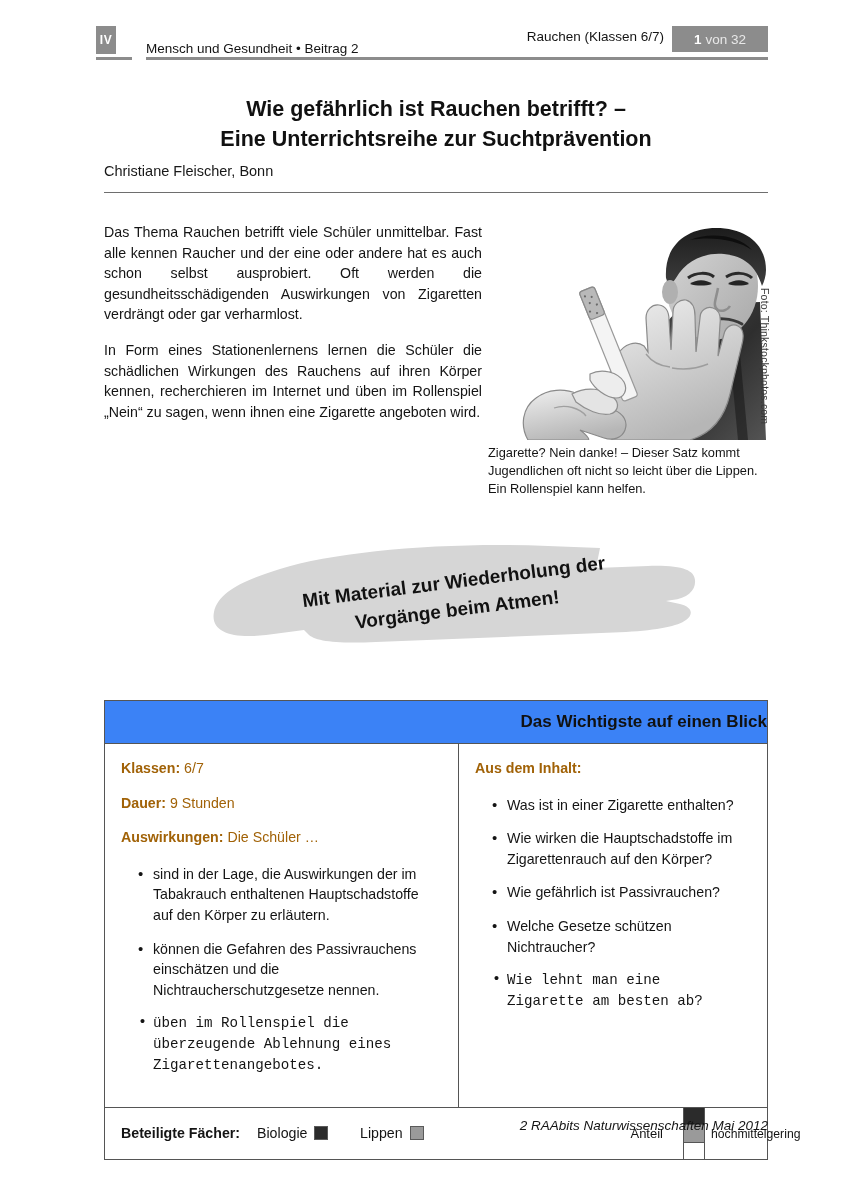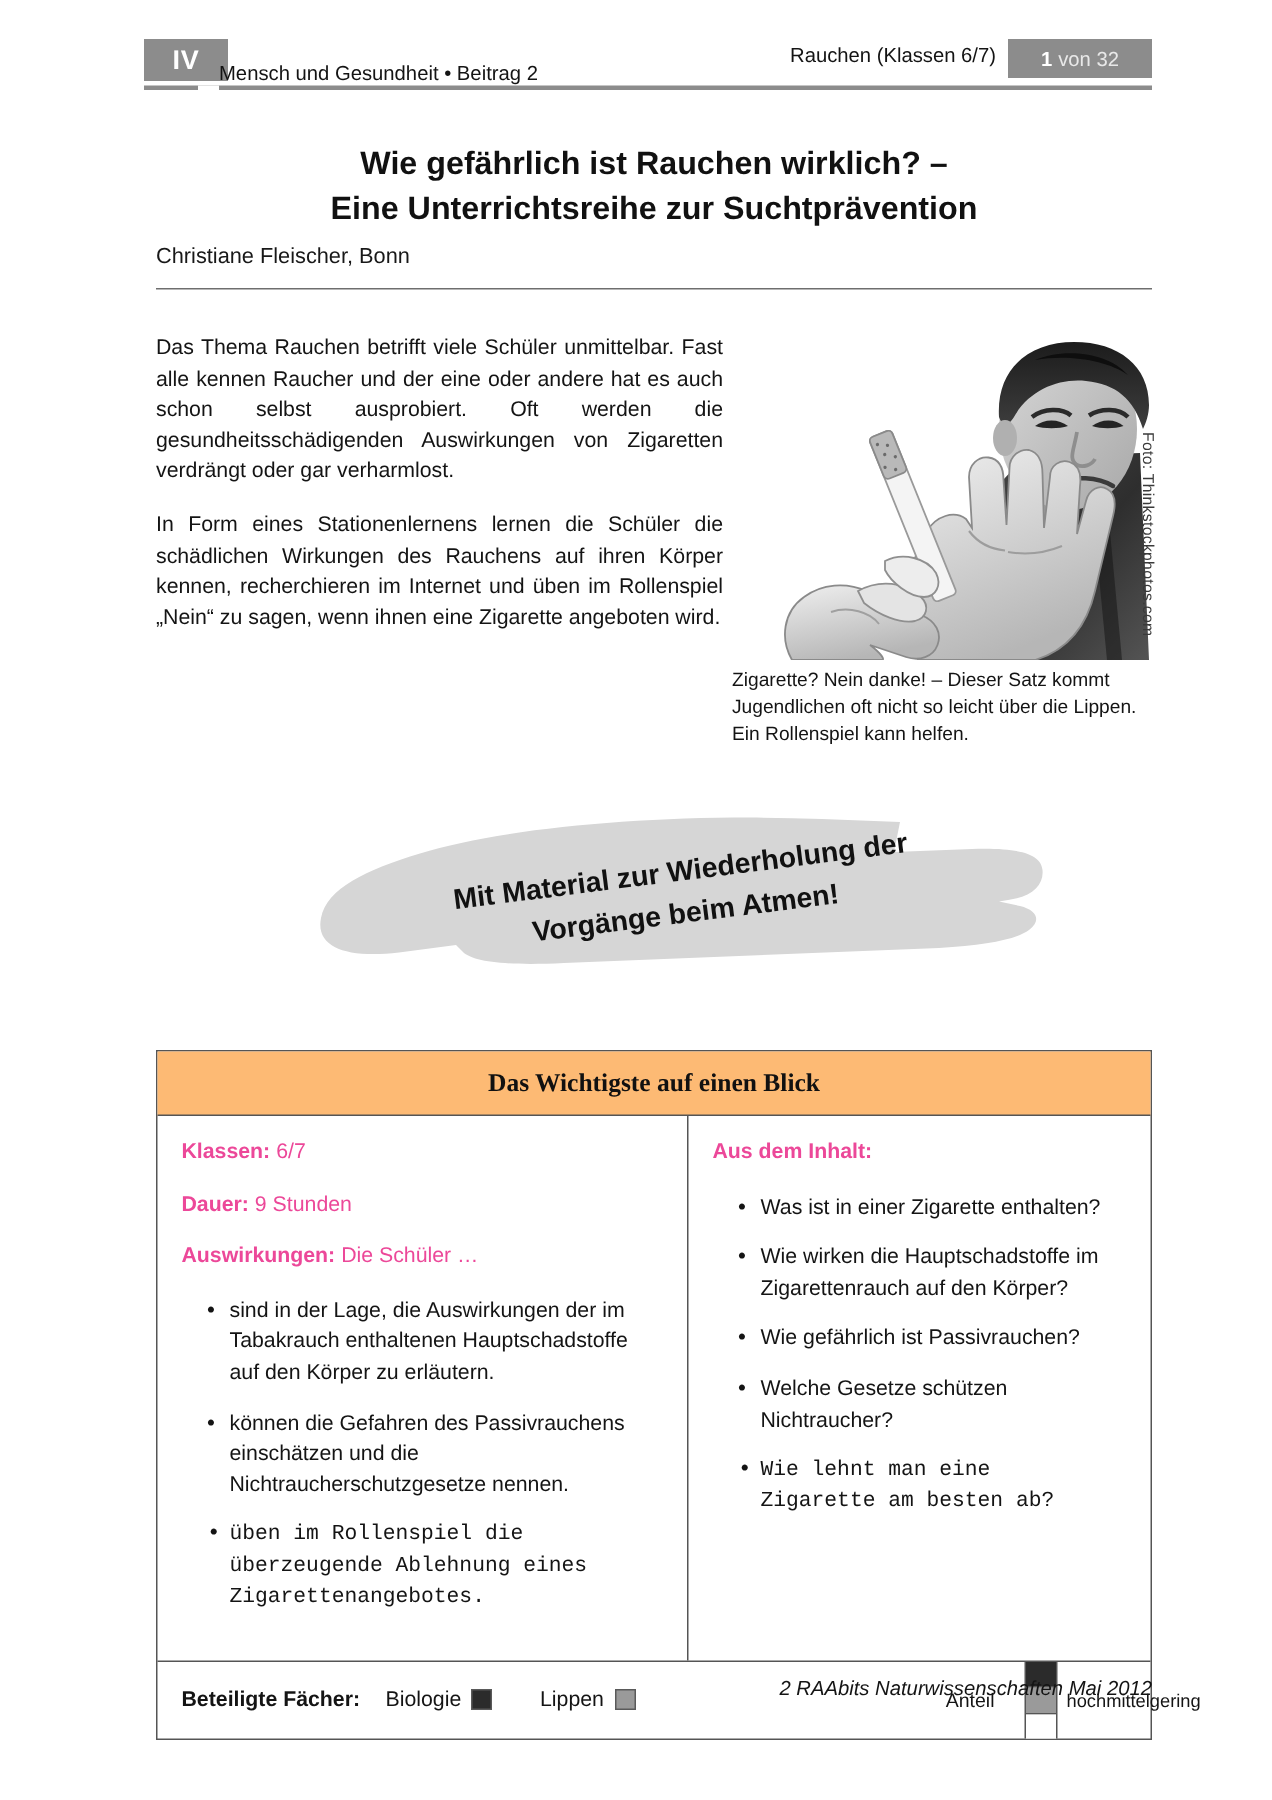--- a/index.html
+++ b/index.html
@@ -29,11 +29,11 @@
   .hdr-badge {
     position: absolute;
     left: 0; top: 0;
-    width: 56px; height: 28px;
+    width: 20px; height: 28px;
     background: #8c8c8c;
     color: #ffffff;
     font-weight: bold;
-    font-size: 18px;
+    font-size: 12px;
     display: flex;
     align-items: center;
     justify-content: center;

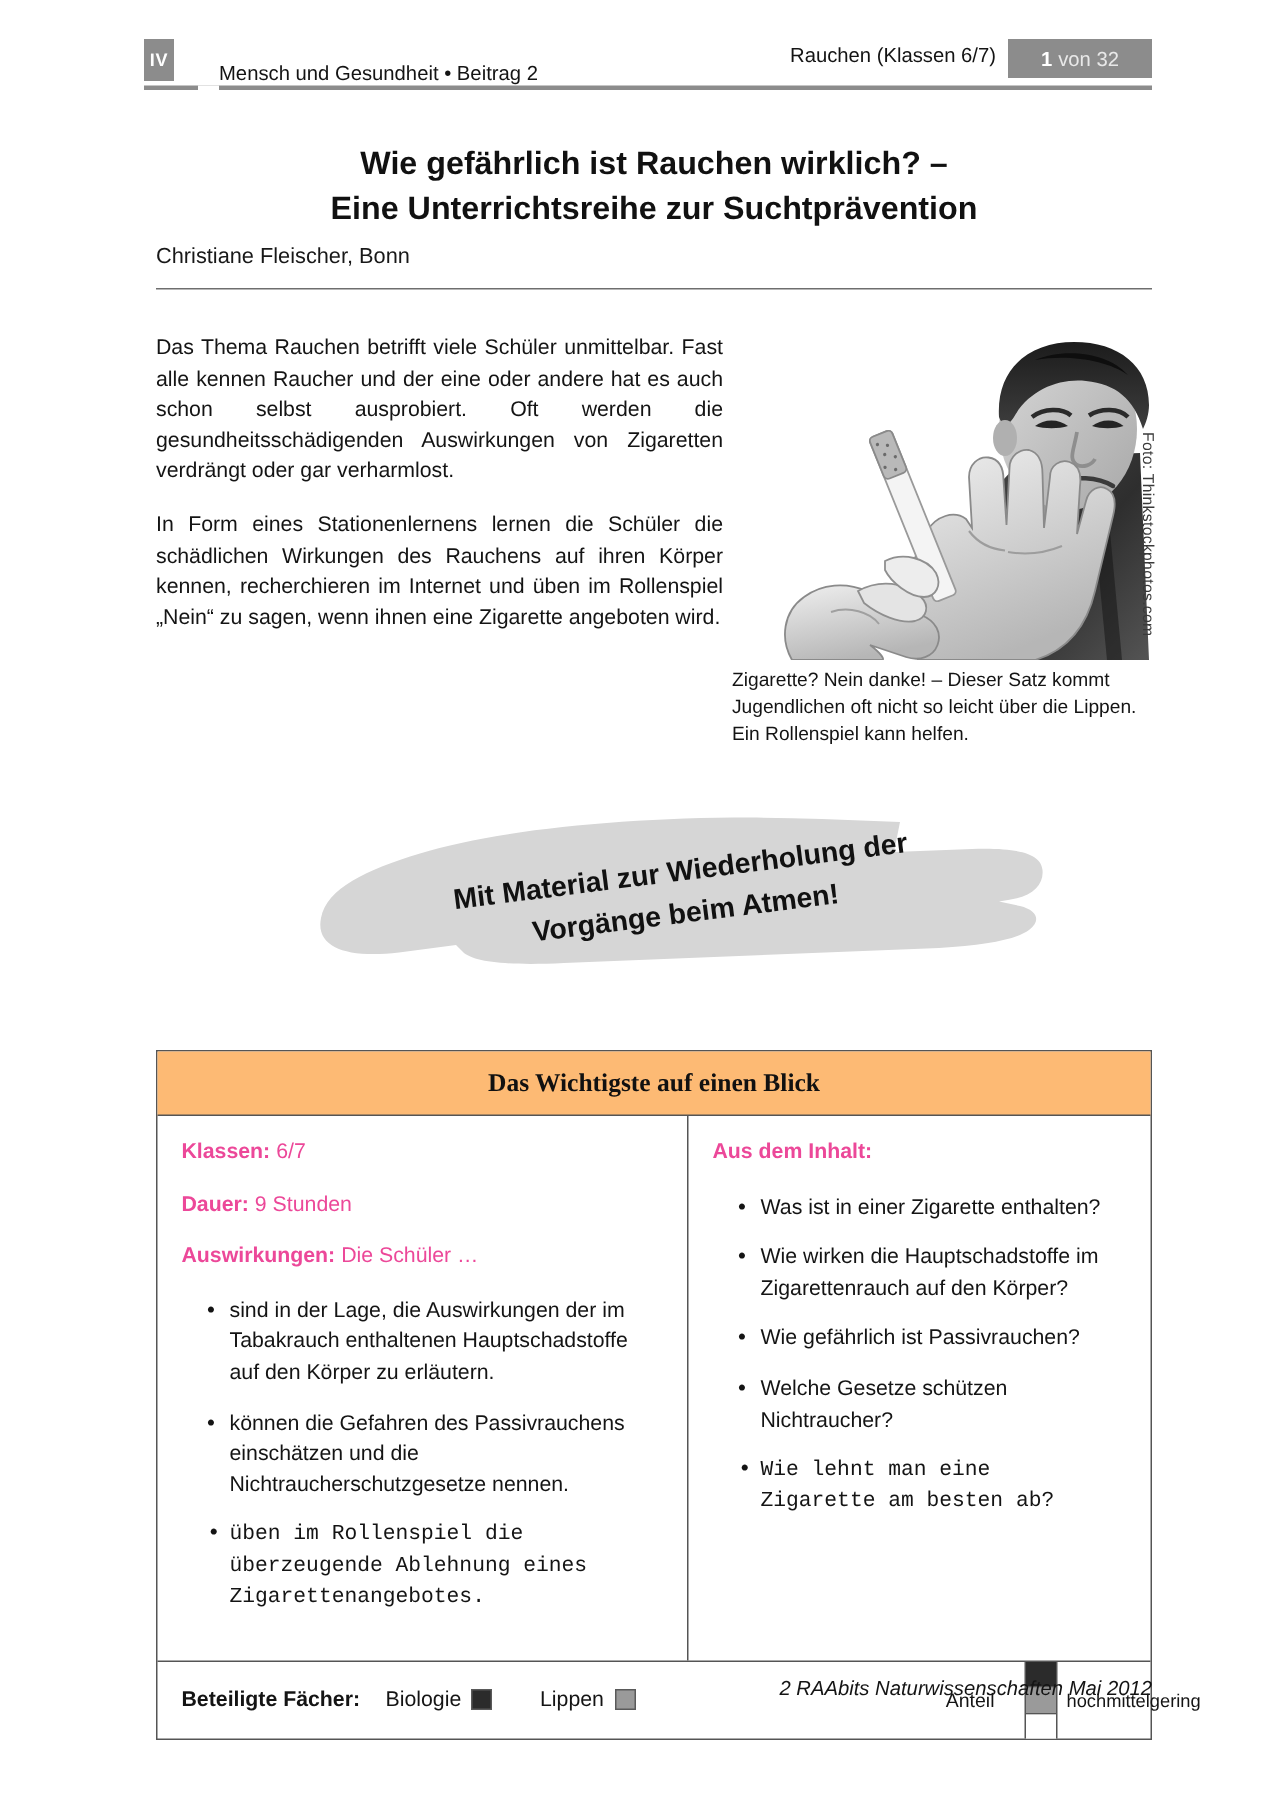--- a/index.html
+++ b/index.html
@@ -334,7 +334,7 @@
   </div>
 
   <div class="title">
-    <div>Wie gefährlich ist Rauchen wirklich? –</div>
+    <div>Wie gefährlich ist Rauchen betrifft? –</div>
     <div>Eine Unterrichtsreihe zur Suchtprävention</div>
   </div>
   <div class="byline">Christiane Fleischer, Bonn</div>

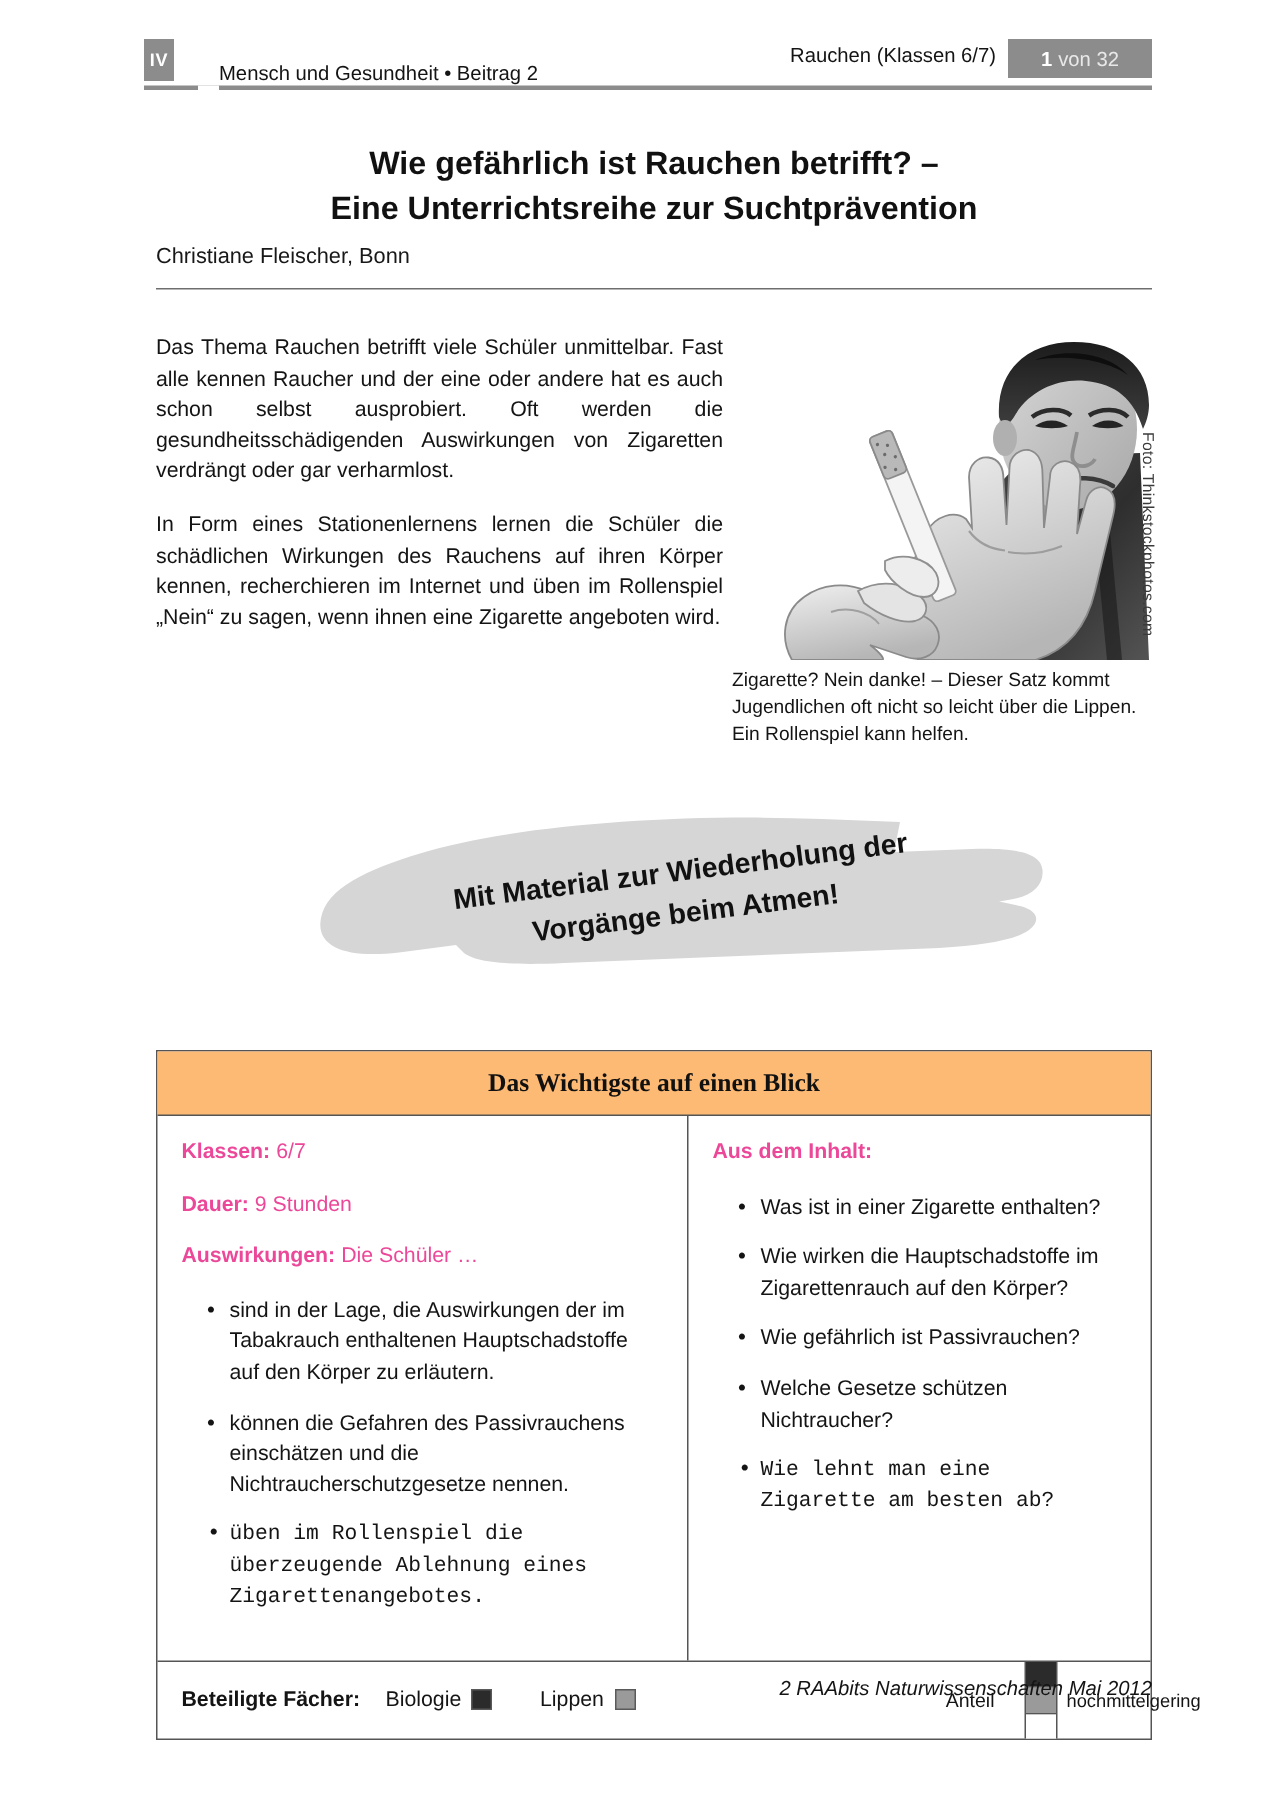--- a/index.html
+++ b/index.html
@@ -184,14 +184,13 @@
     background: #ffffff;
   }
   .ib-title {
-    background: #fdba74;
+    background: #3b82f6;
     border-bottom: 1.5px solid #555;
-    text-align: center;
+    text-align: right;
     font-size: 17px;
     font-weight: bold;
     padding: 11px 0 11px 0;
     color: #111;
-    font-family: Liberation Serif, serif;
   }
   .ib-cols {
     display: flex;

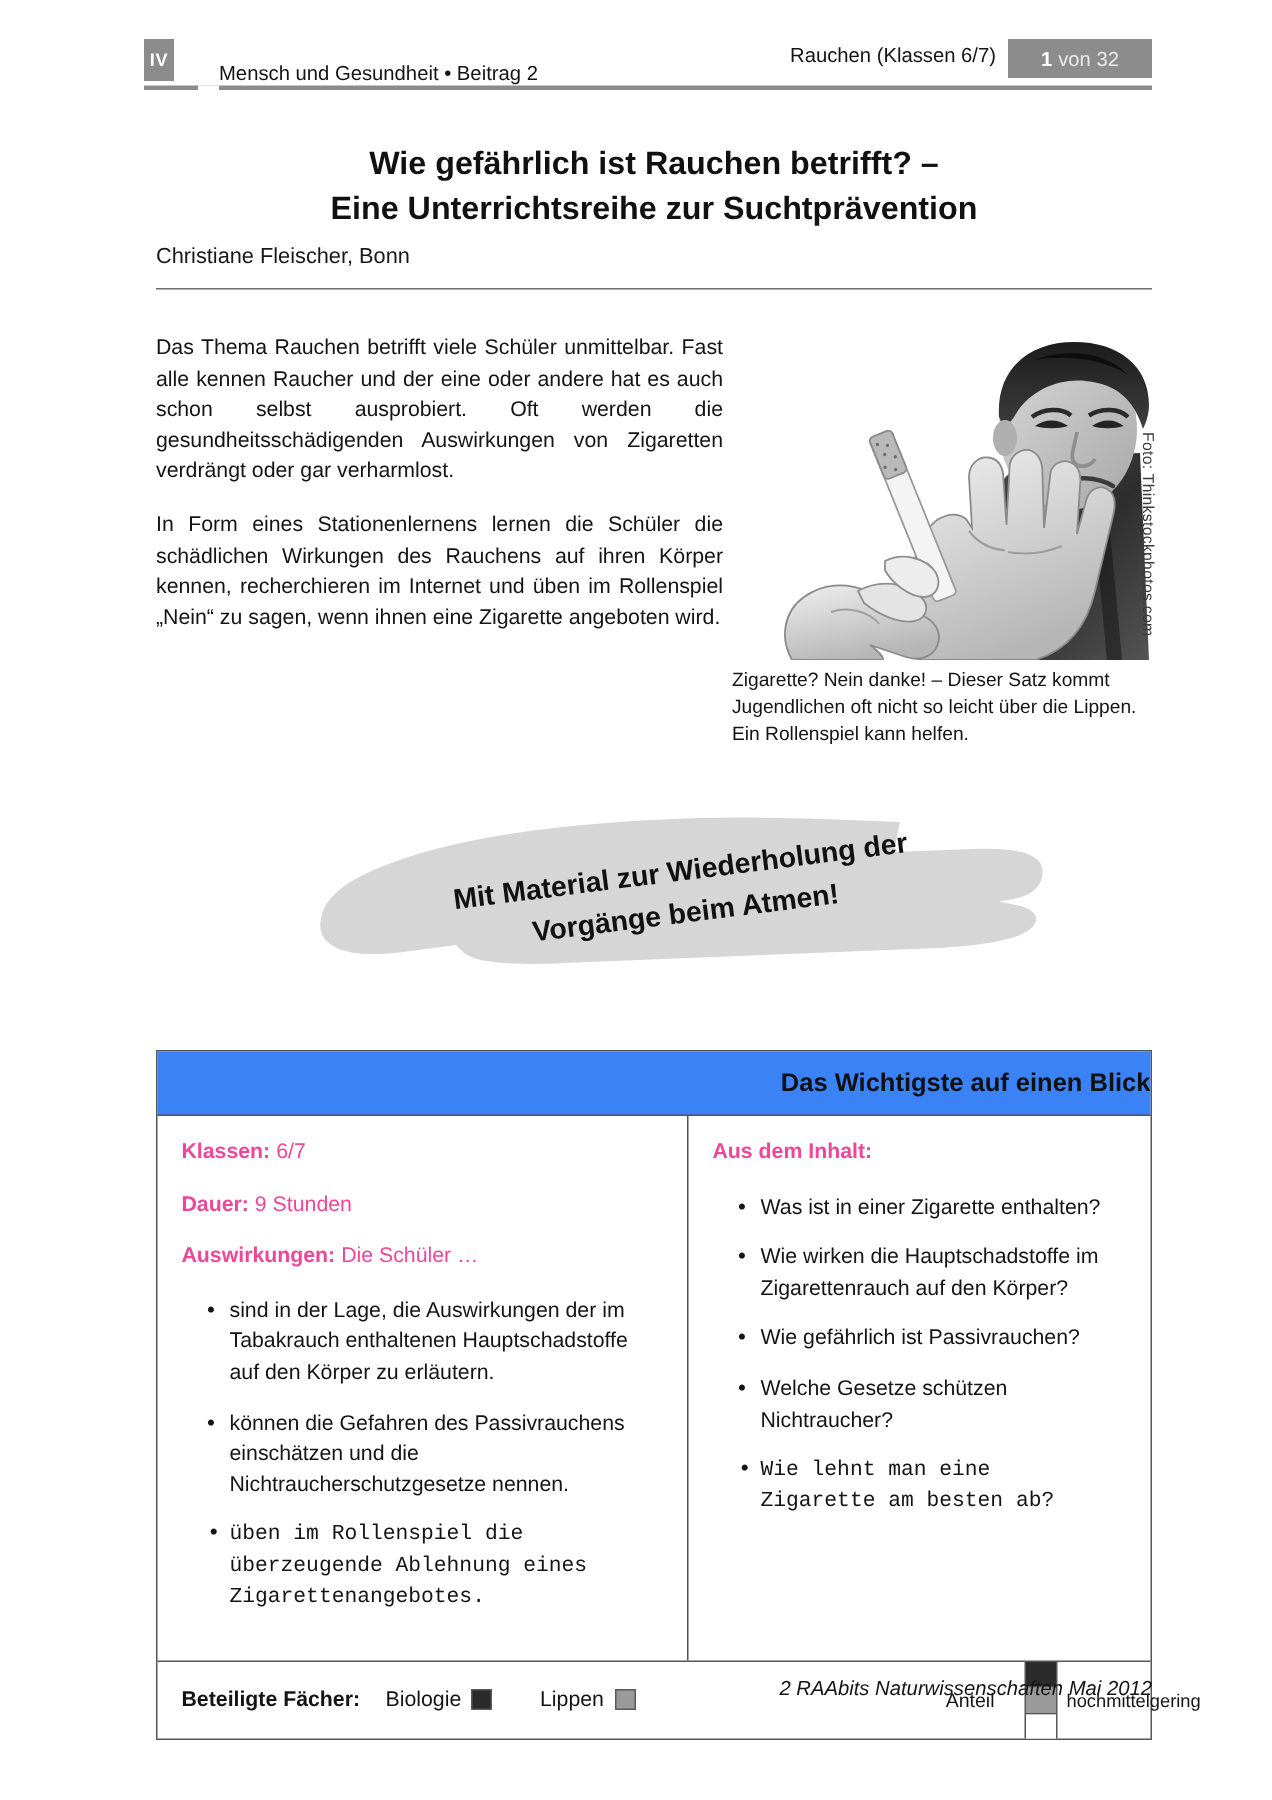--- a/index.html
+++ b/index.html
@@ -209,7 +209,7 @@
     font-size: 14.2px;
     line-height: 1.45;
     margin-bottom: 14px;
-    color: #ec4899;
+    color: #a16207;
   }
   .ib-line b { font-weight: bold; }
   .ib-list {

